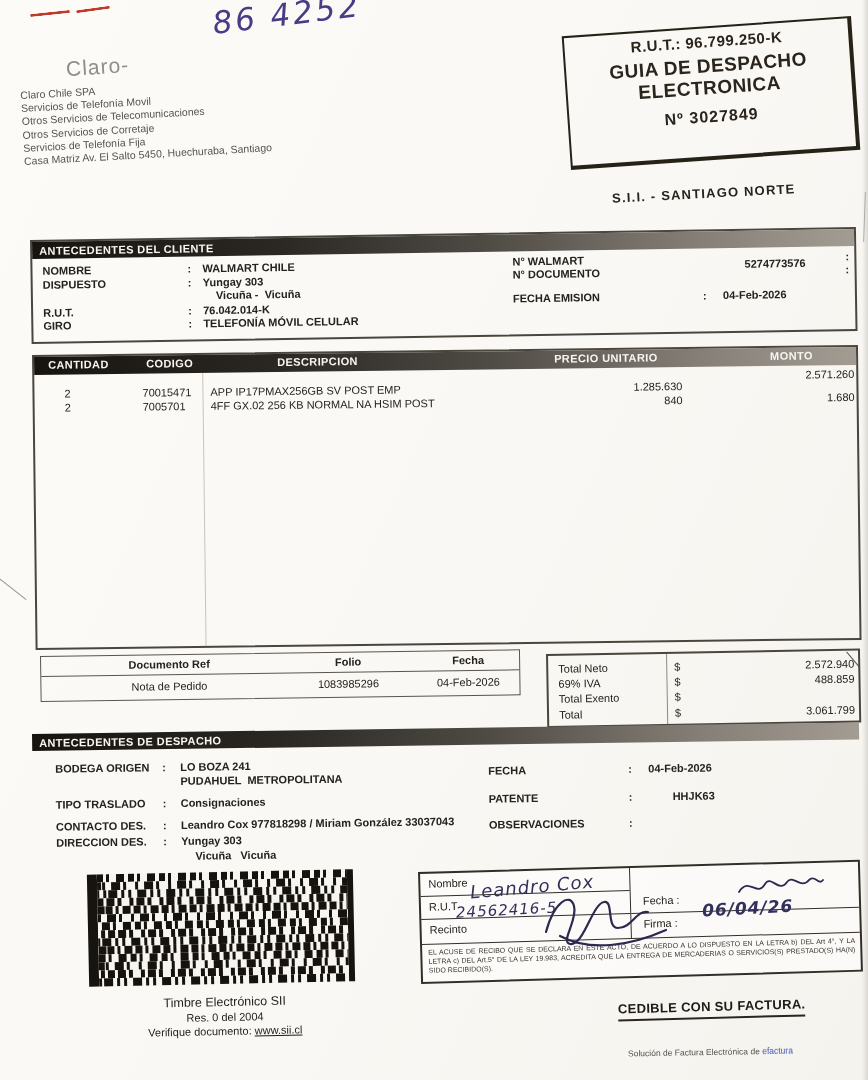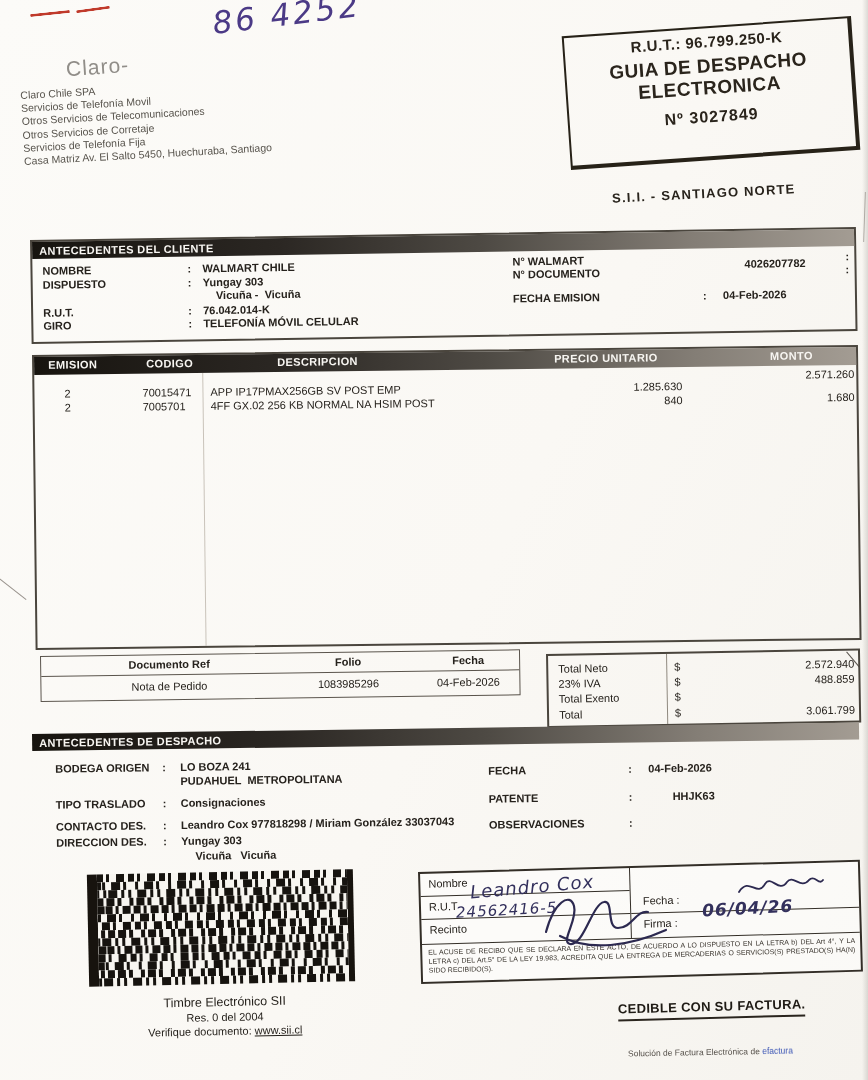--- a/index.html
+++ b/index.html
@@ -148,7 +148,7 @@
     <span class="lbl" style="left:813px;top:21px">:</span>
     <span class="lbl" style="left:480px;top:34px">N° DOCUMENTO</span>
     <span class="lbl" style="left:813px;top:34px">:</span>
-    <span class="val" style="left:712px;top:27px">4026207782</span>
+    <span class="val" style="left:712px;top:27px">5274773576</span>
     <span class="lbl" style="left:480px;top:58px">FECHA EMISION</span>
     <span class="lbl" style="left:670px;top:58px">:</span>
     <span class="val" style="left:690px;top:58px">04-Feb-2026</span>

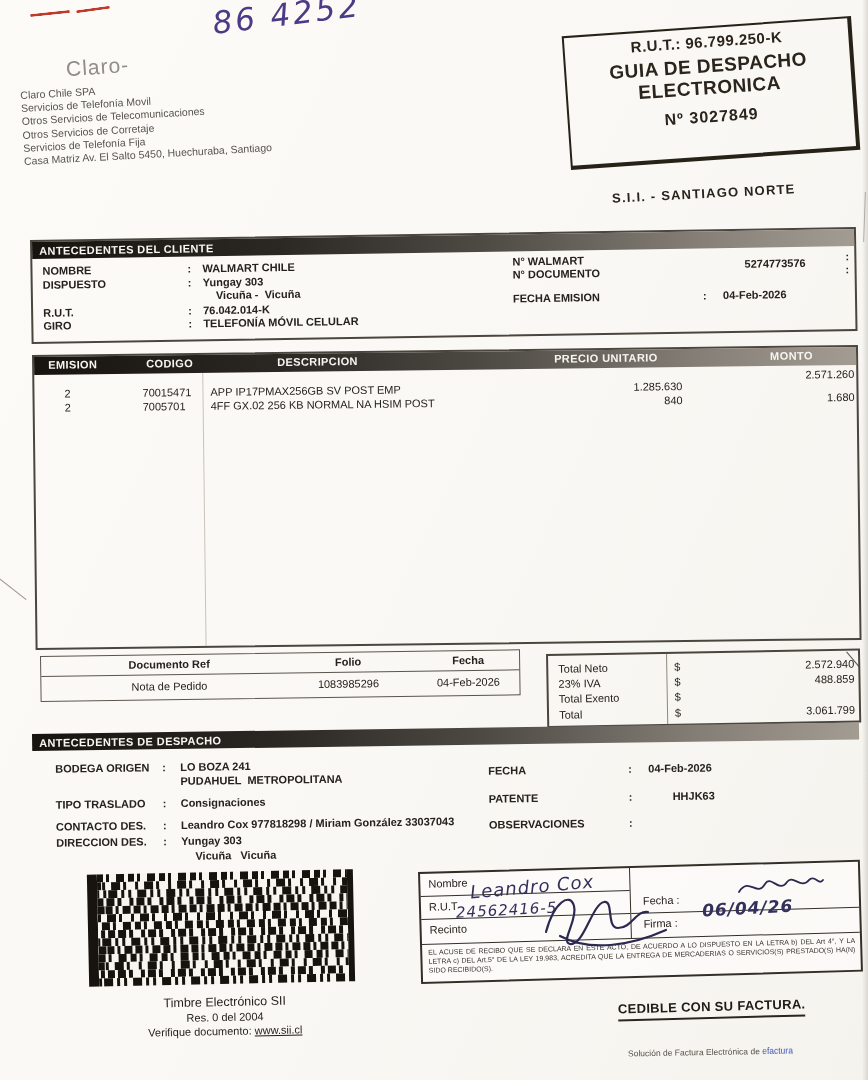--- a/index.html
+++ b/index.html
@@ -156,7 +156,7 @@
 
   <div class="abs items-box">
     <div class="bar items-head">
-      <span style="left:14px">EMISION</span>
+      <span style="left:14px">CANTIDAD</span>
       <span style="left:112px">CODIGO</span>
       <span style="left:243px">DESCRIPCION</span>
       <span style="left:520px">PRECIO UNITARIO</span>

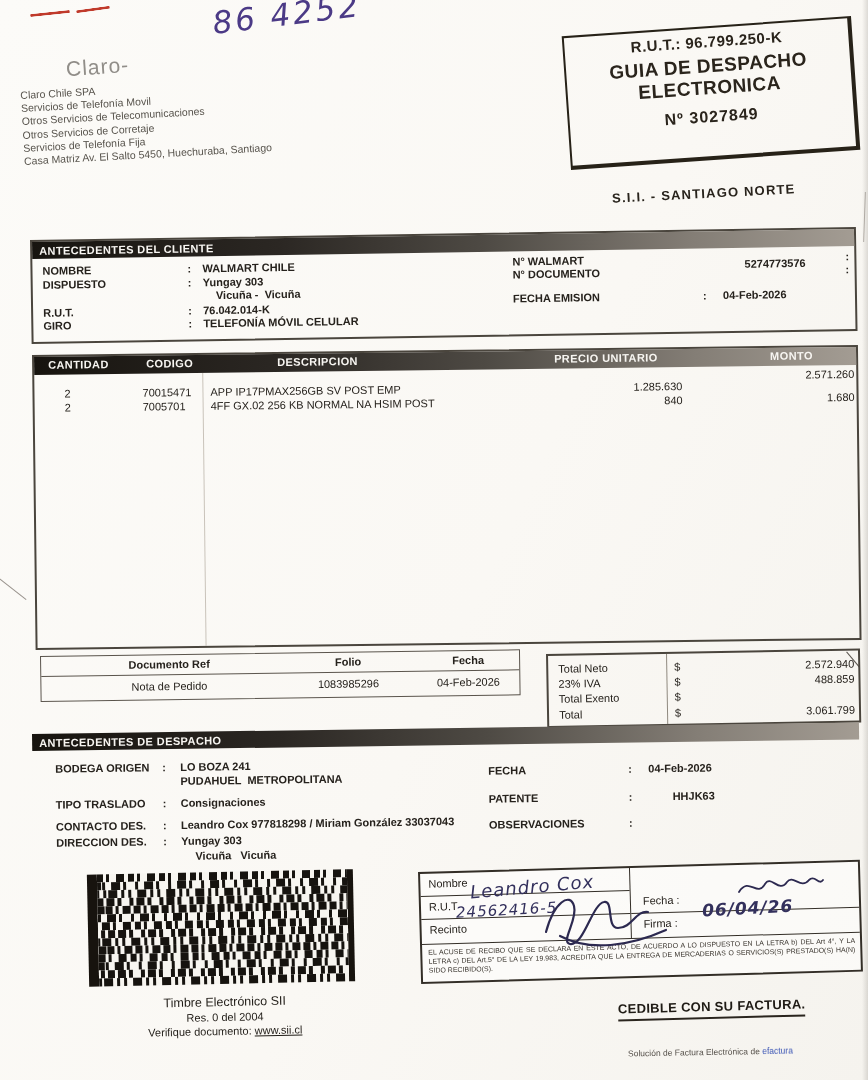--- a/index.html
+++ b/index.html
@@ -190,7 +190,7 @@
     <span class="txt" style="left:10px;top:7px">Total Neto</span>
     <span class="txt" style="left:126px;top:7px">$</span>
     <span class="txt rnum" style="left:170px;top:7px;width:136px">2.572.940</span>
-    <span class="txt" style="left:10px;top:22px">23% IVA</span>
+    <span class="txt" style="left:10px;top:22px">69% IVA</span>
     <span class="txt" style="left:126px;top:22px">$</span>
     <span class="txt rnum" style="left:170px;top:22px;width:136px">488.859</span>
     <span class="txt" style="left:10px;top:37px">Total Exento</span>

